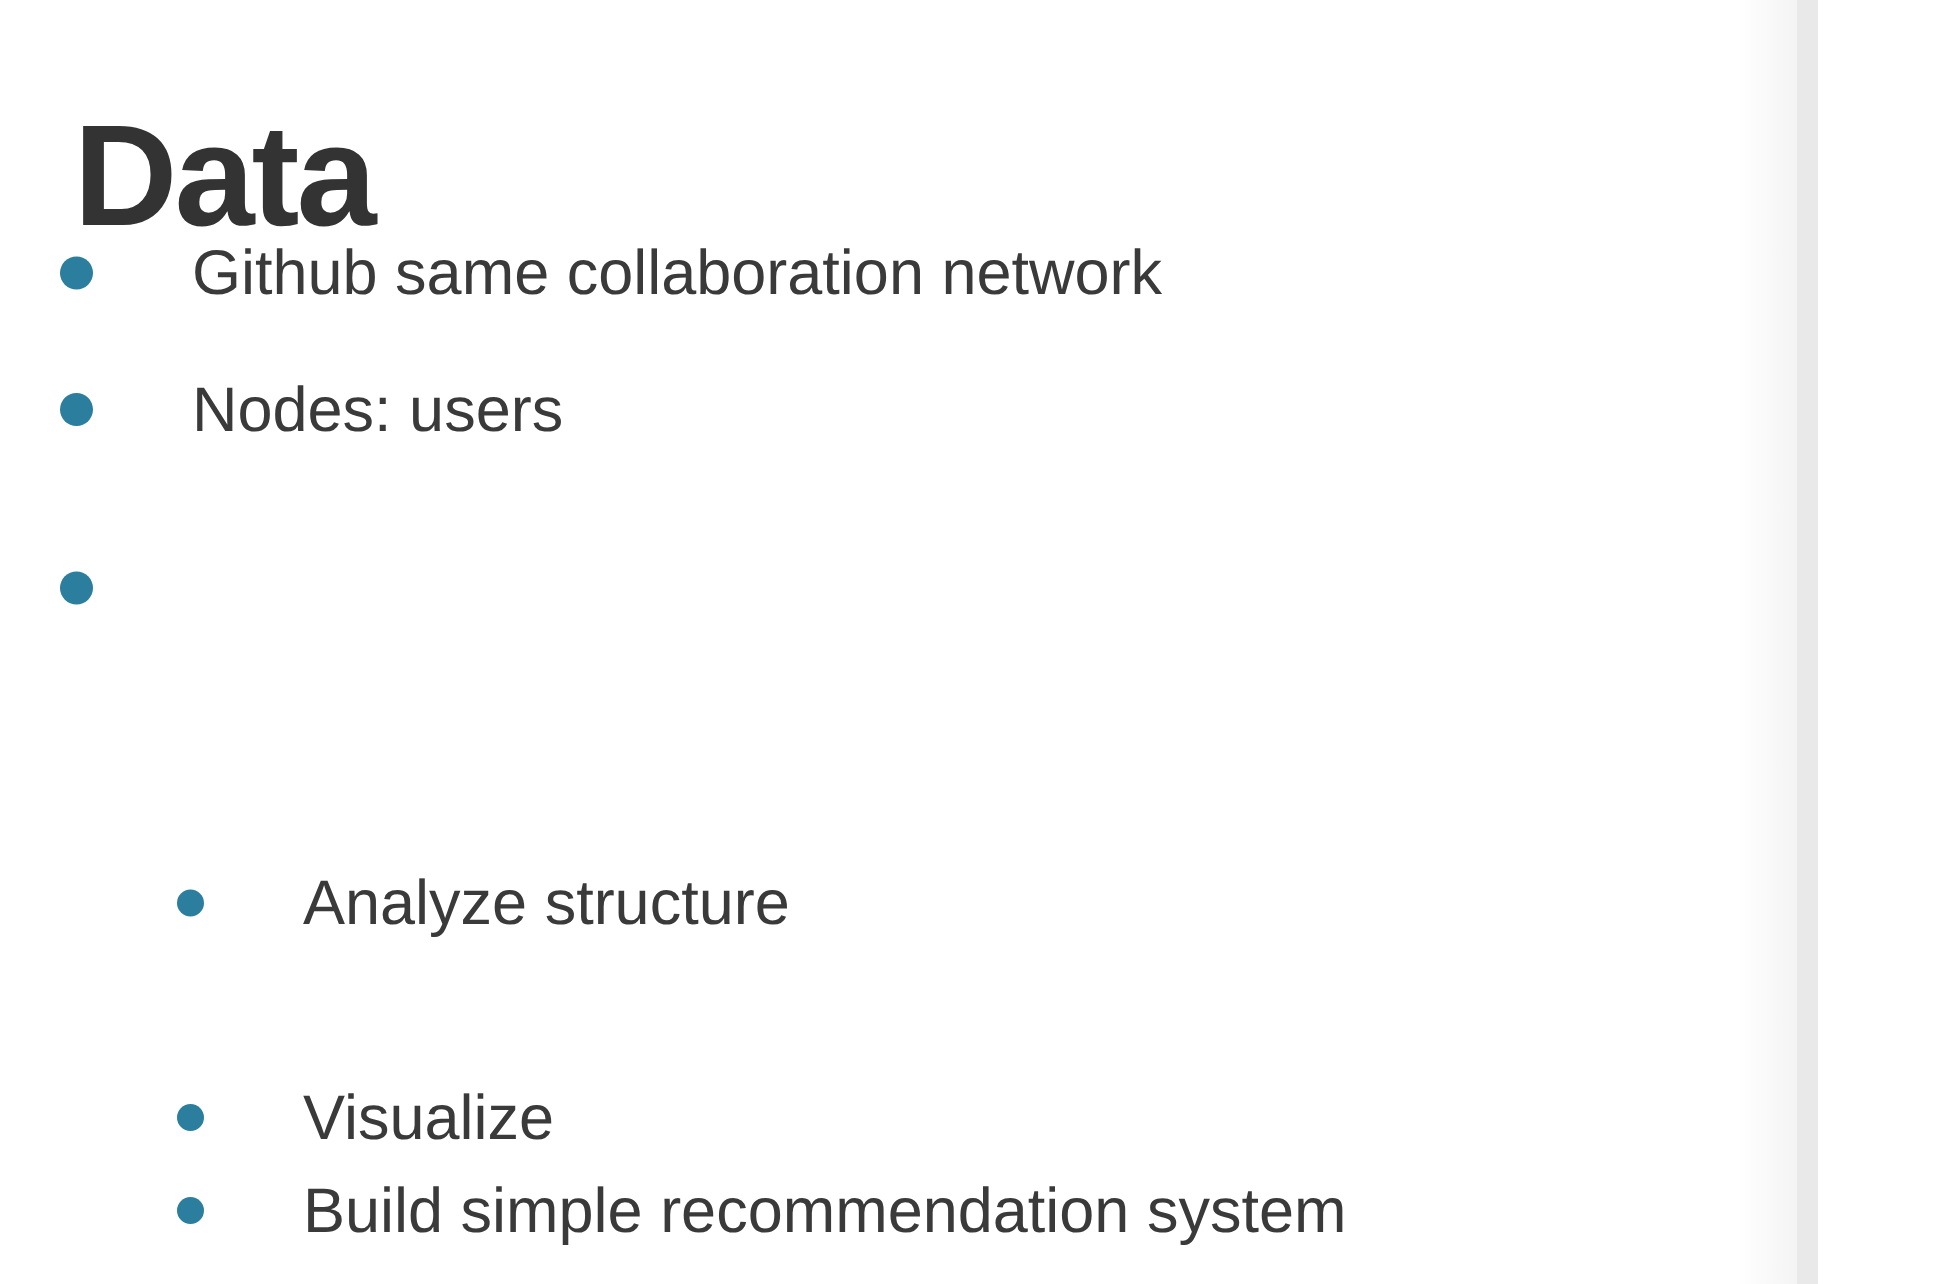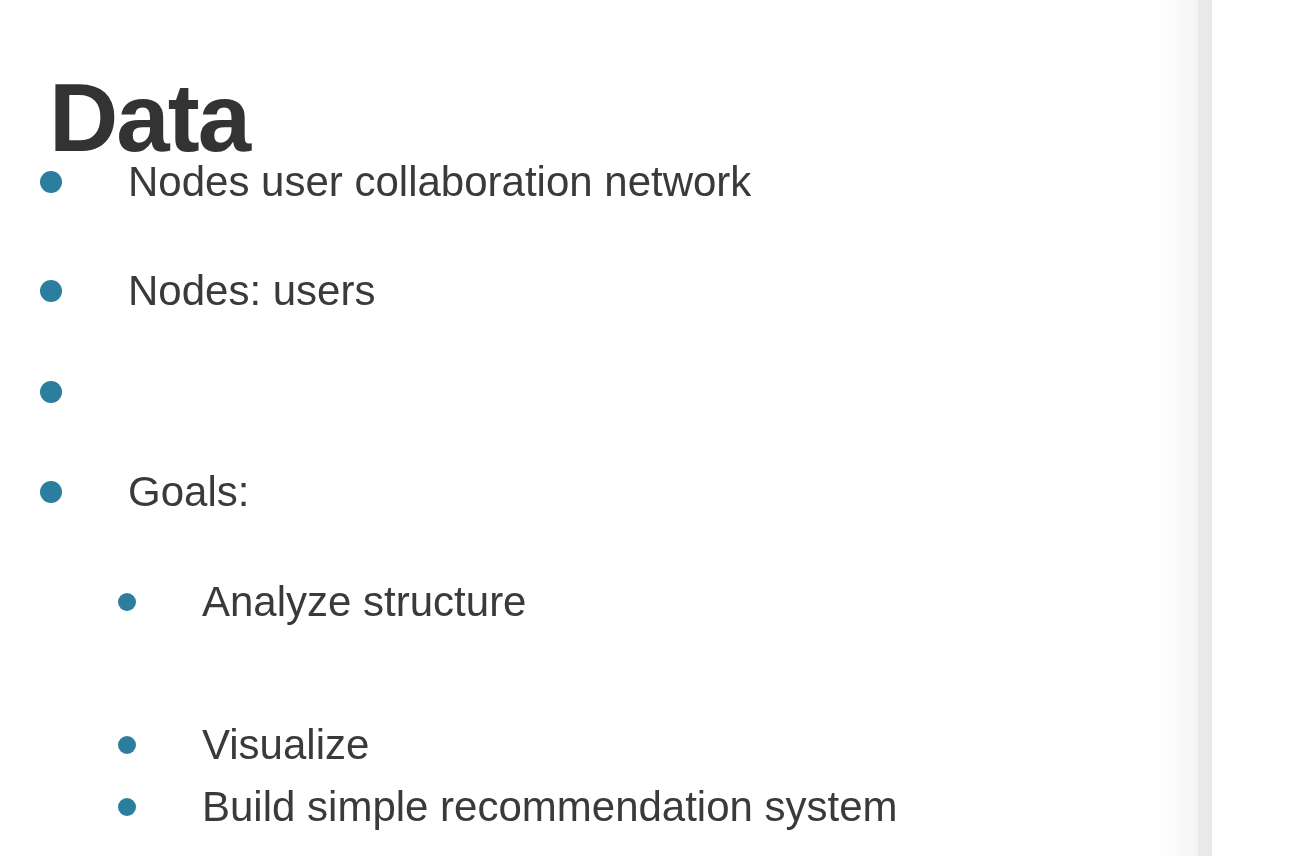--- a/index.html
+++ b/index.html
@@ -92,7 +92,7 @@
 
   <div class="bullet-row level1 row-1">
     <span class="bullet-dot"></span>
-    <span class="bullet-text">Nodes user collaboration network</span>
+    <span class="bullet-text">Github same collaboration network</span>
   </div>
 
   <div class="bullet-row level1 row-2">

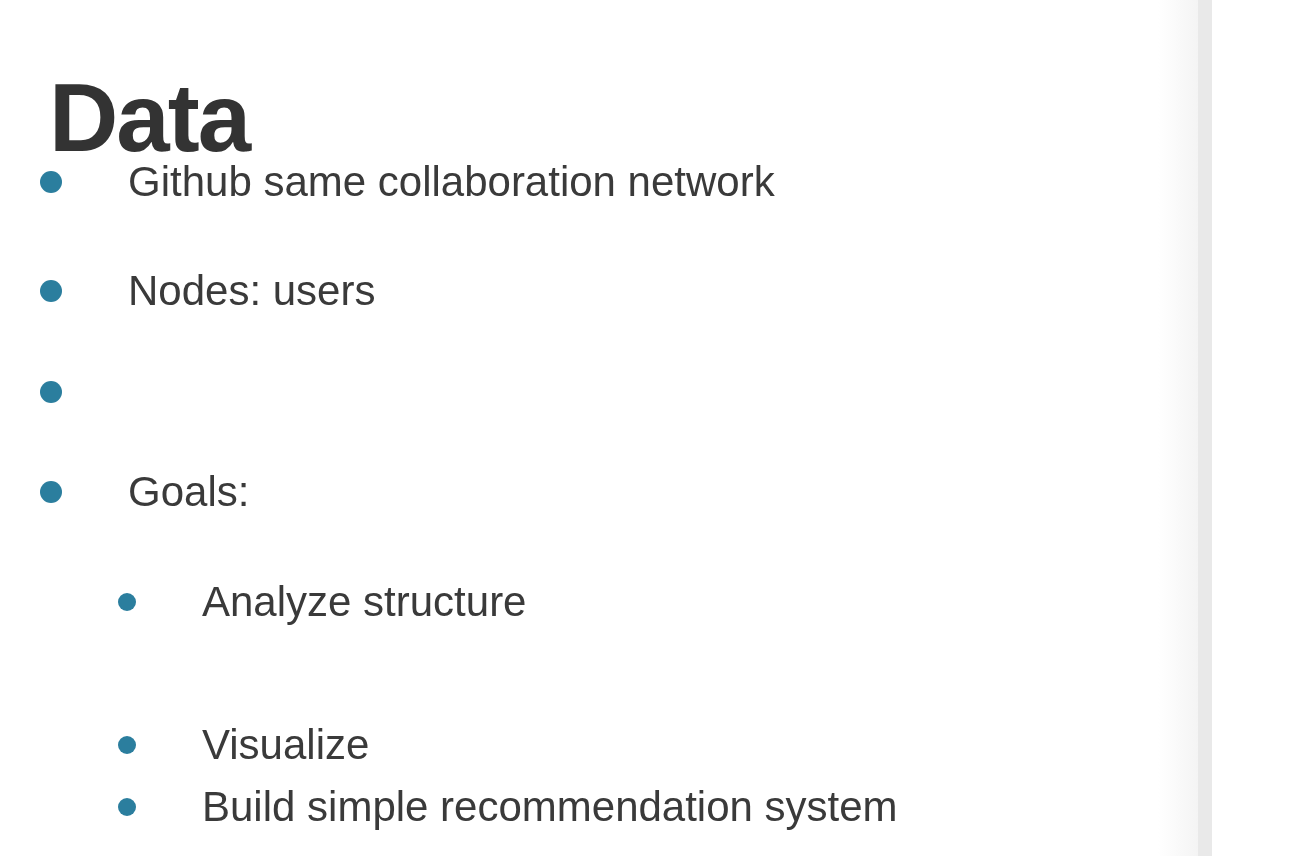--- a/index.html
+++ b/index.html
@@ -58,7 +58,7 @@
   .level1 .bullet-text { left: 128px; }
   .level2 .bullet-text { left: 202px; }
   .row-1 { top: 157px; }
-  .row-2 { top: 266px; }
+  .row-2 { top: 248px; }
   .row-3 { top: 367px; }
   .row-4 { top: 467px; }
   .row-5 { top: 577px; }

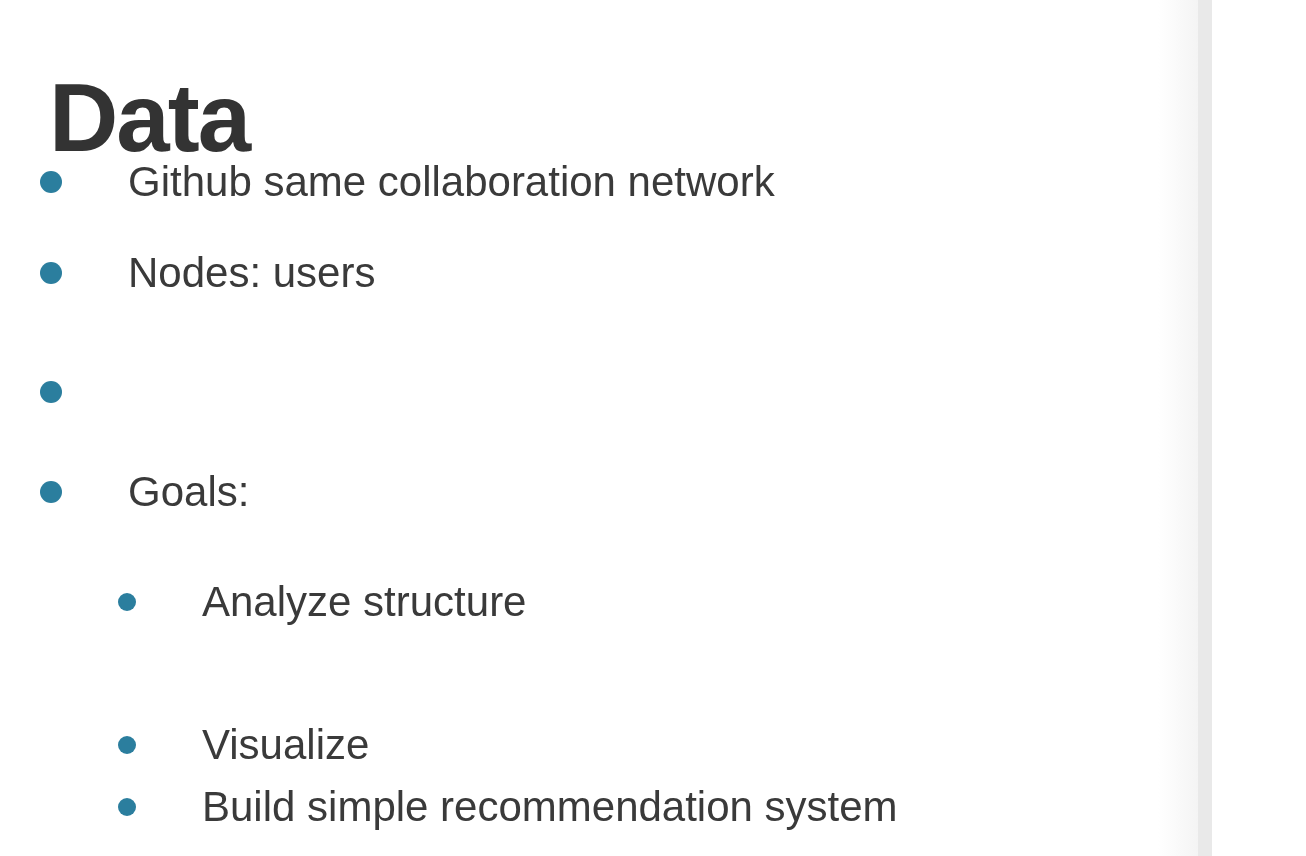--- a/index.html
+++ b/index.html
@@ -104,10 +104,6 @@
     <span class="bullet-dot"></span>
   </div>
 
-  <div class="bullet-row level1 row-4">
-    <span class="bullet-dot"></span>
-    <span class="bullet-text">Goals:</span>
-  </div>
 
   <div class="bullet-row level2 row-5">
     <span class="bullet-dot"></span>

